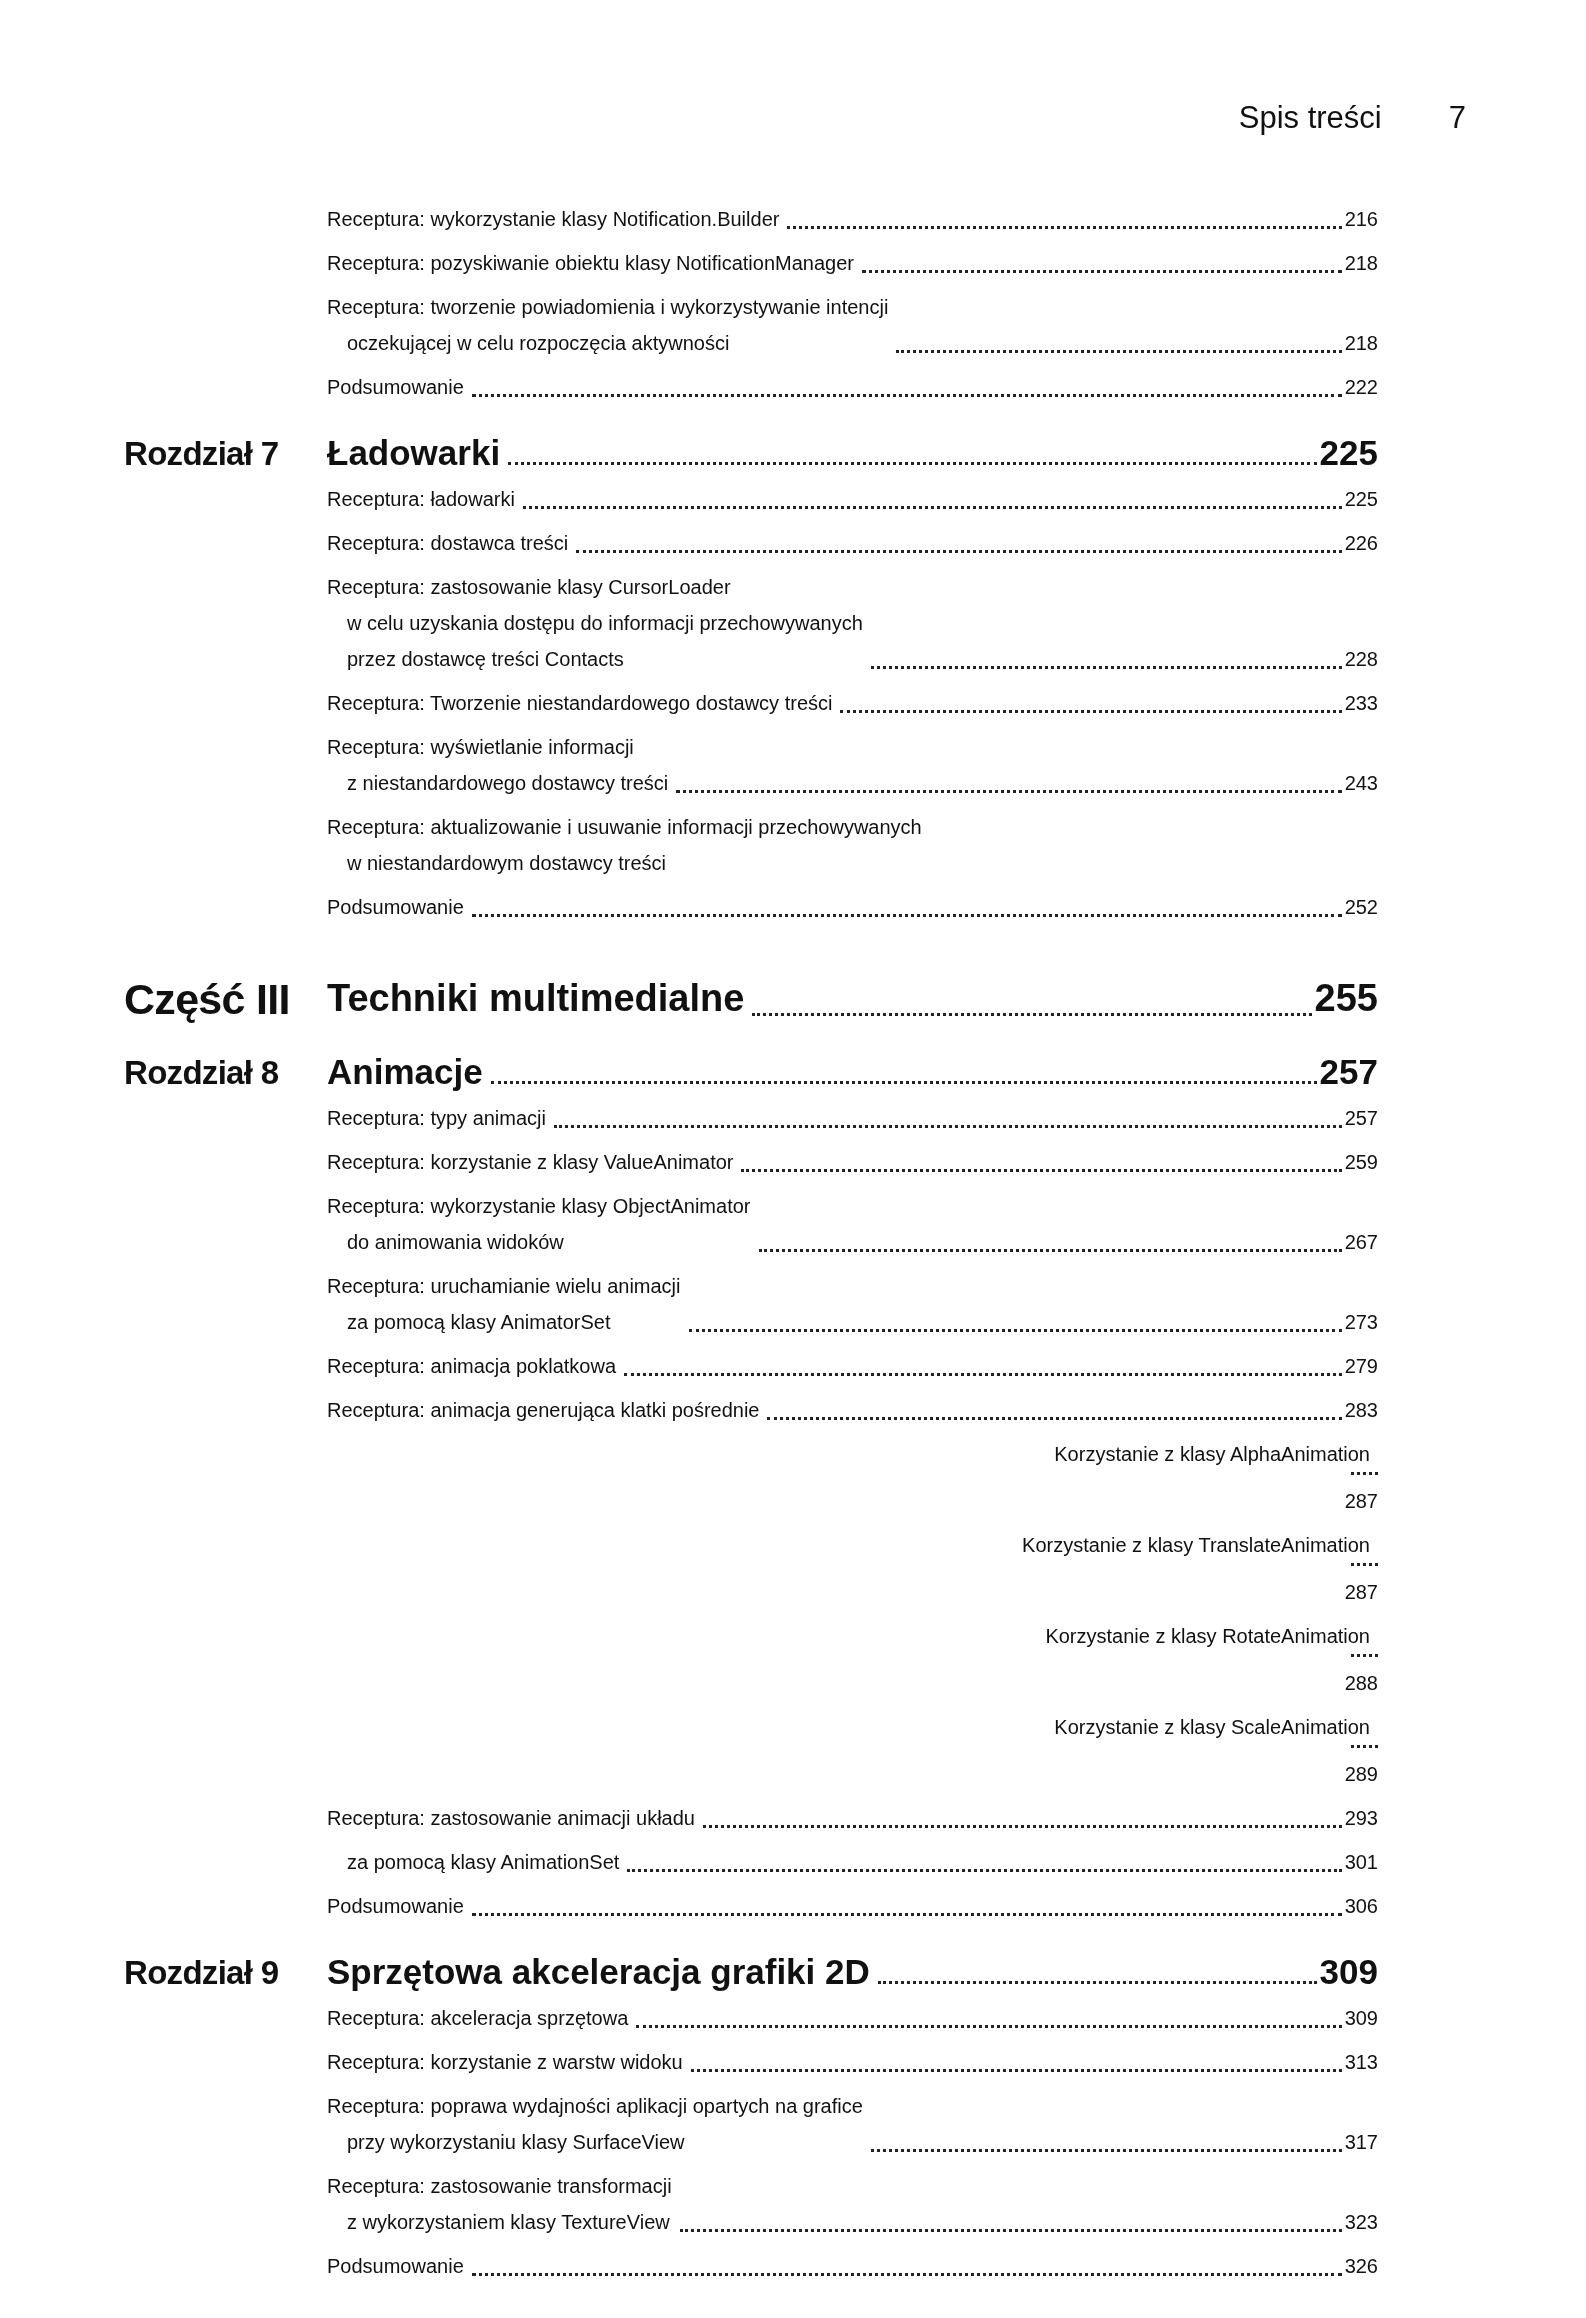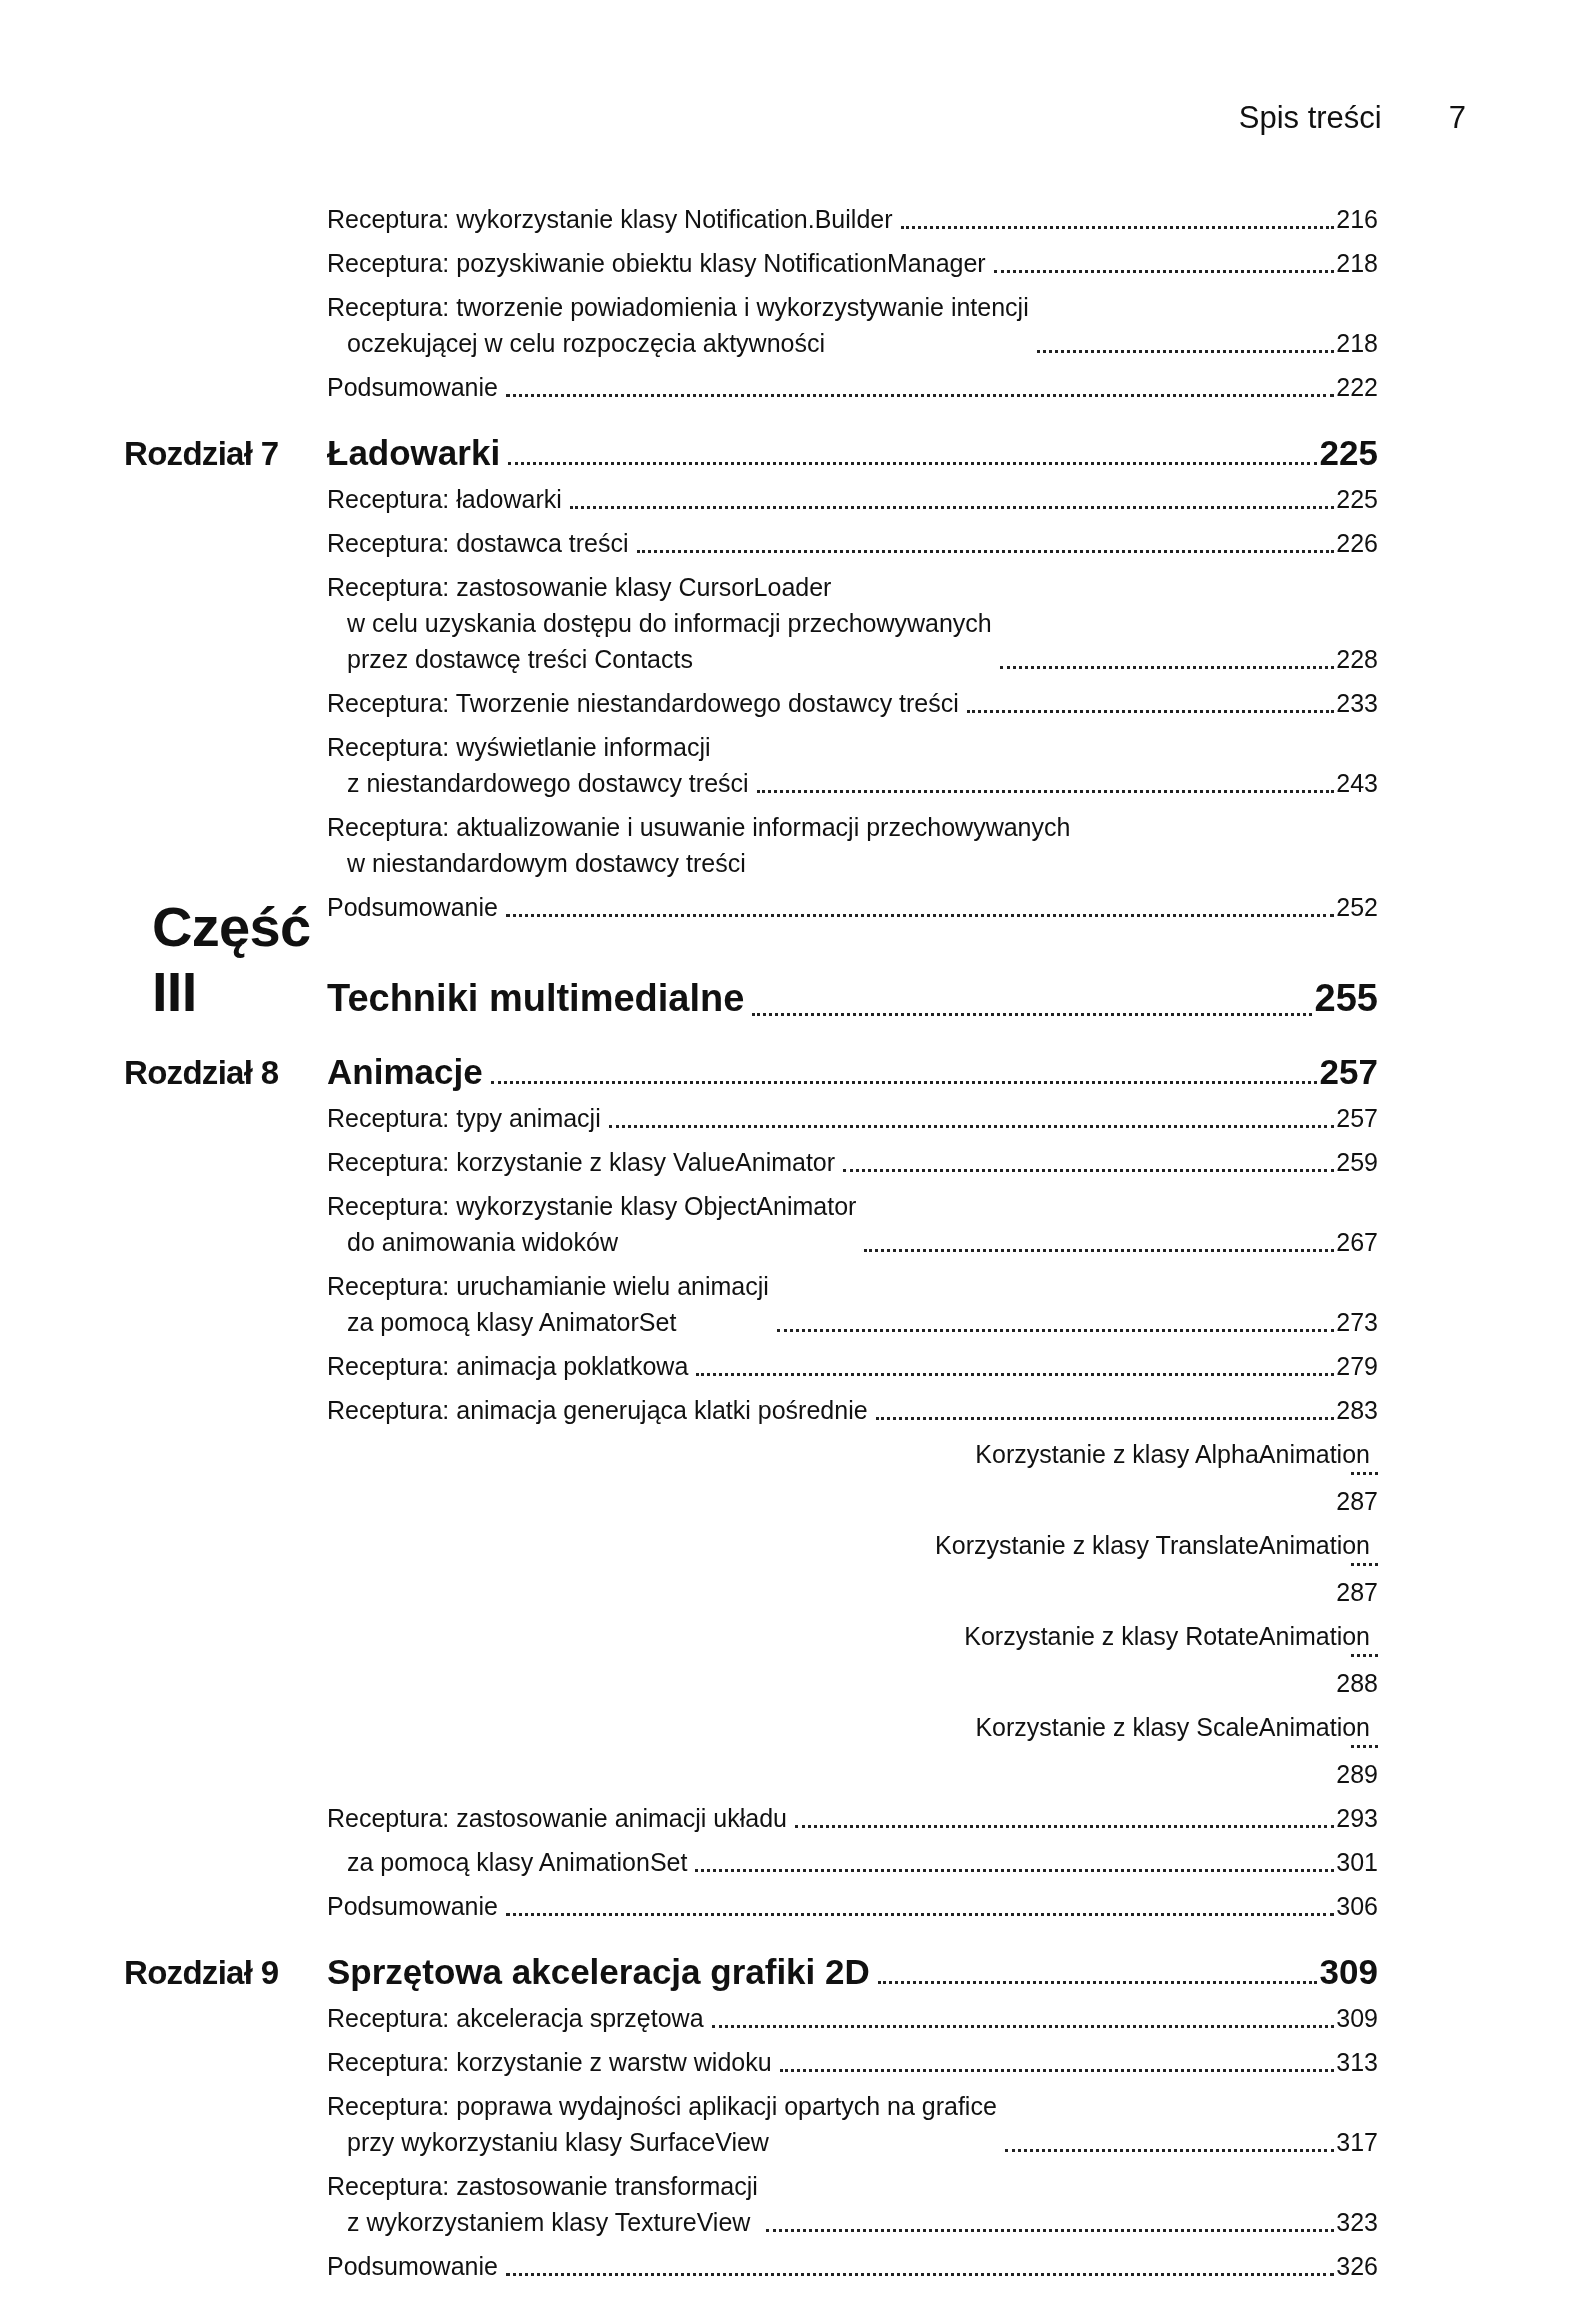--- a/index.html
+++ b/index.html
@@ -17,7 +17,7 @@
     position: absolute; left: 4px; width: 207px; font-weight: bold;
     font-size: 33px; letter-spacing: -0.7px;
   }
-  .entry { margin-left: 207px; width: 1051px; display: flex; align-items: flex-end; font-size: 25px; line-height: 36px; }
+  .entry { margin-left: 207px; width: 1051px; display: flex; align-items: flex-end; font-size: 20px; line-height: 36px; }
   .entry.sub { padding-left: 50px; width: 1001px; flex-direction: column; }
   .entry .title { white-space: pre-line; flex: 0 1 auto; padding-right: 8px; }
   .entry .title .cont { display: block; padding-left: 20px; }

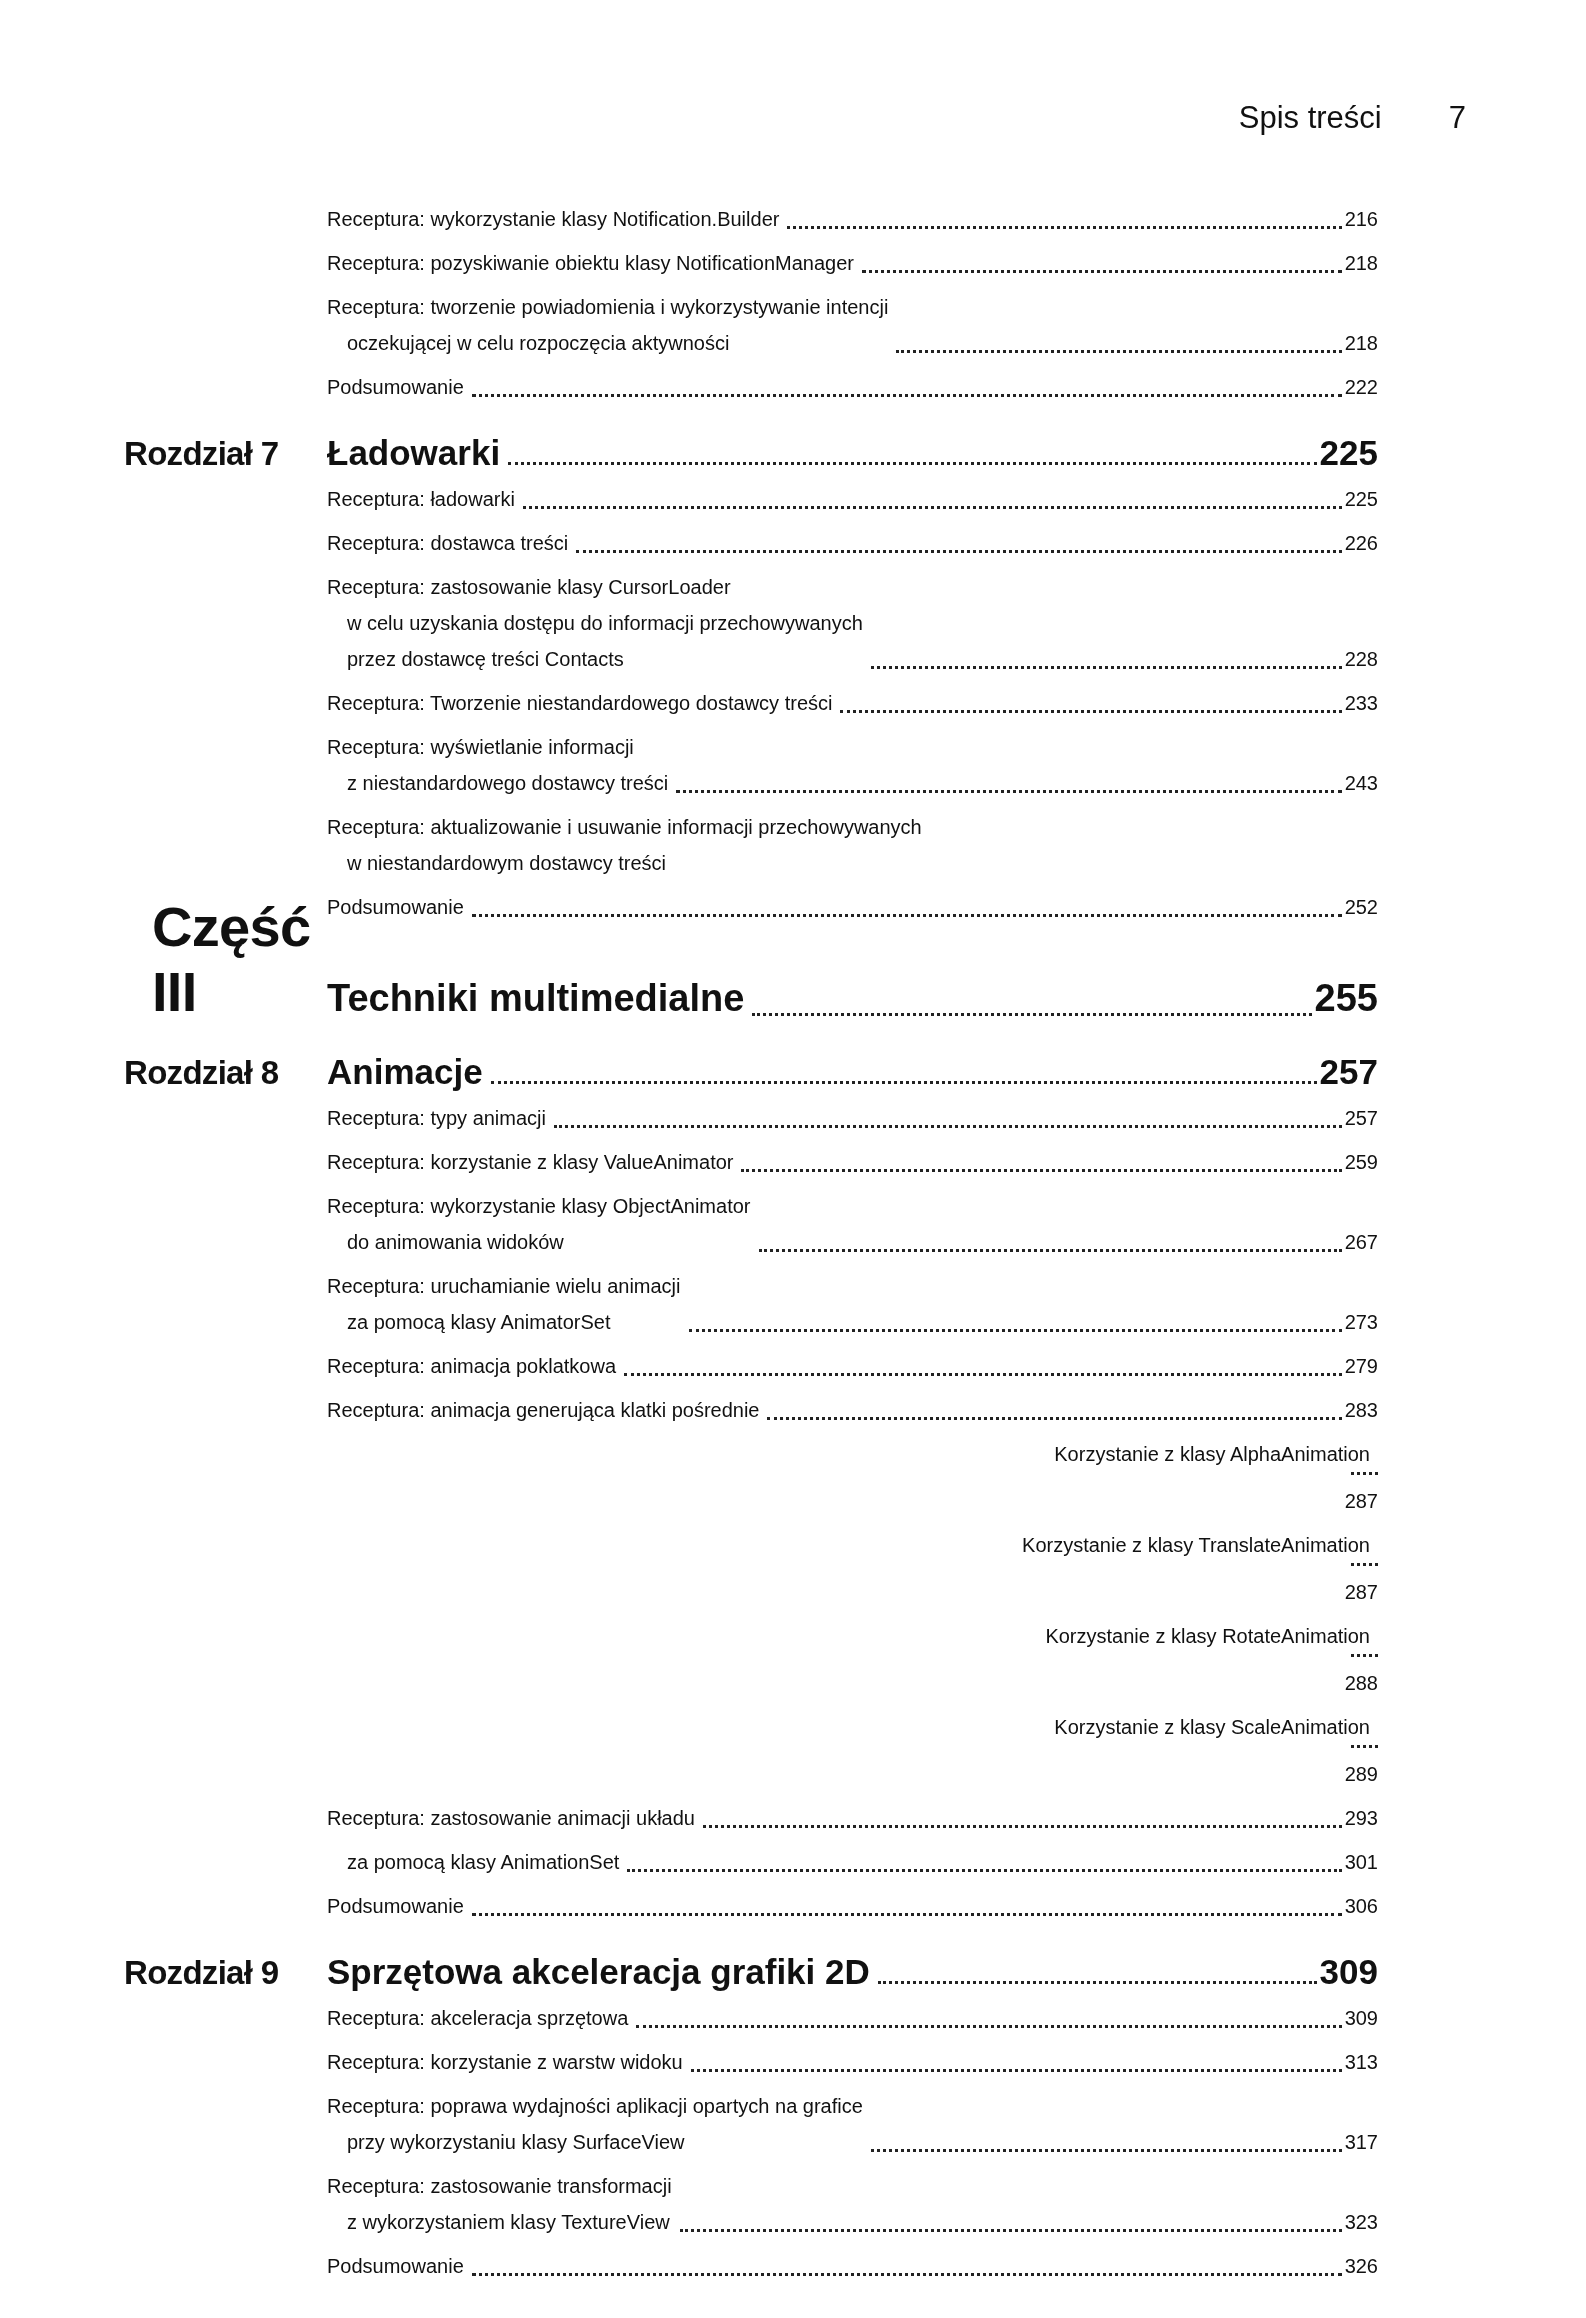--- a/index.html
+++ b/index.html
@@ -27,7 +27,7 @@
   .entry .page { padding-left: 2.7px; }
   .entry.chapter { font-weight: bold; font-size: 35px; line-height: 41px; }
   .entry.part { font-weight: bold; font-size: 38px; line-height: 52px; }
-  .label.part { font-size: 56px; margin-left: 28px; }
+  .label.part { font-size: 43px; }
   .gap-s { height: 8px; }
   .gap-m { height: 27px; }
   .gap-l { height: 47px; }

